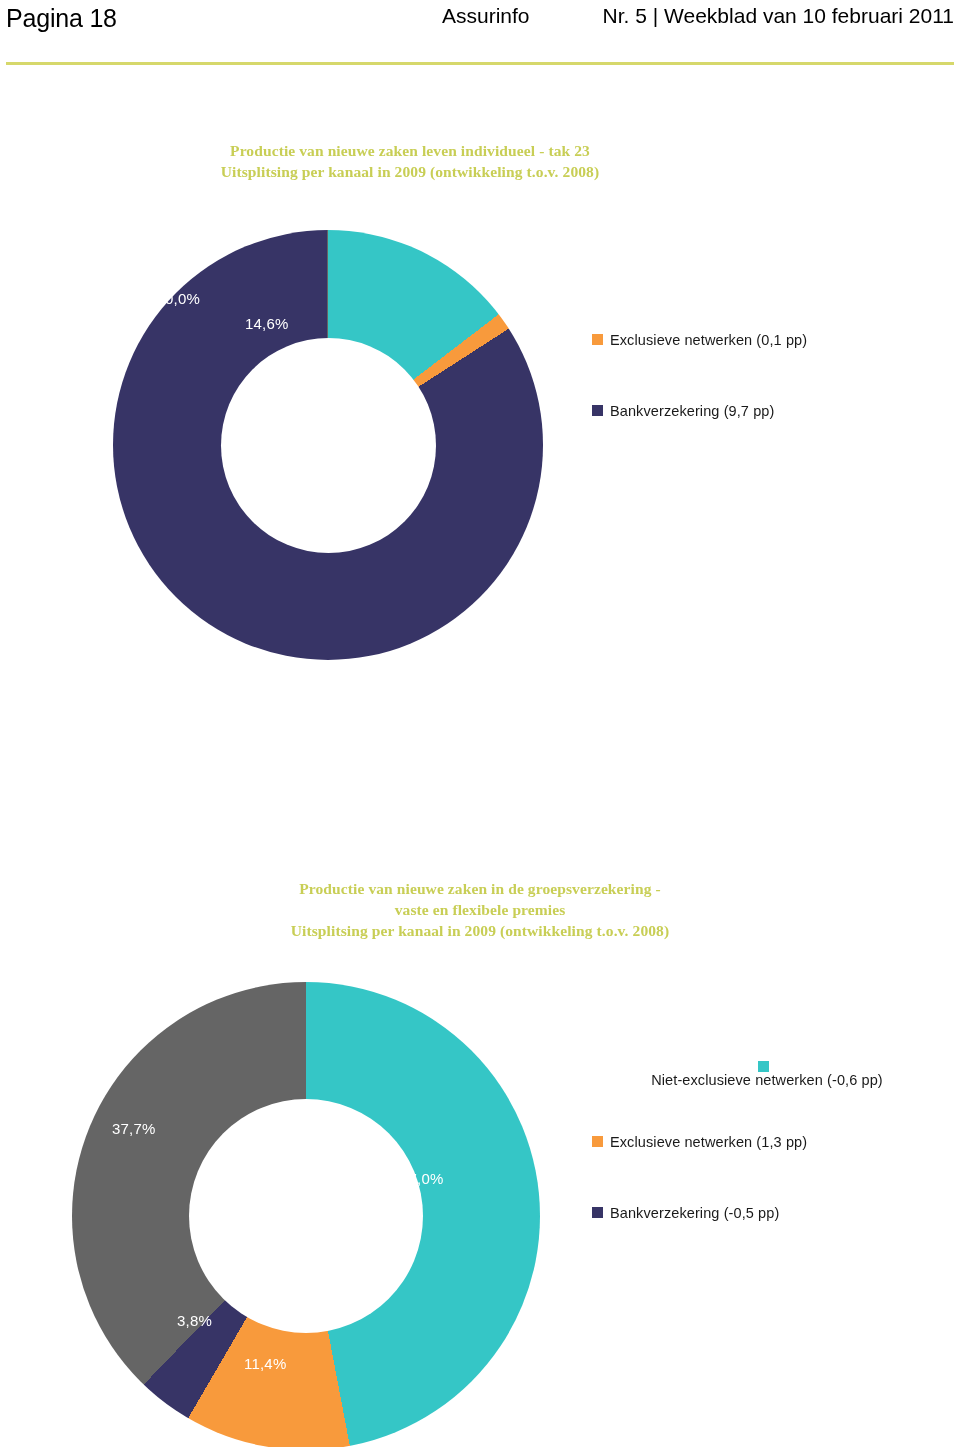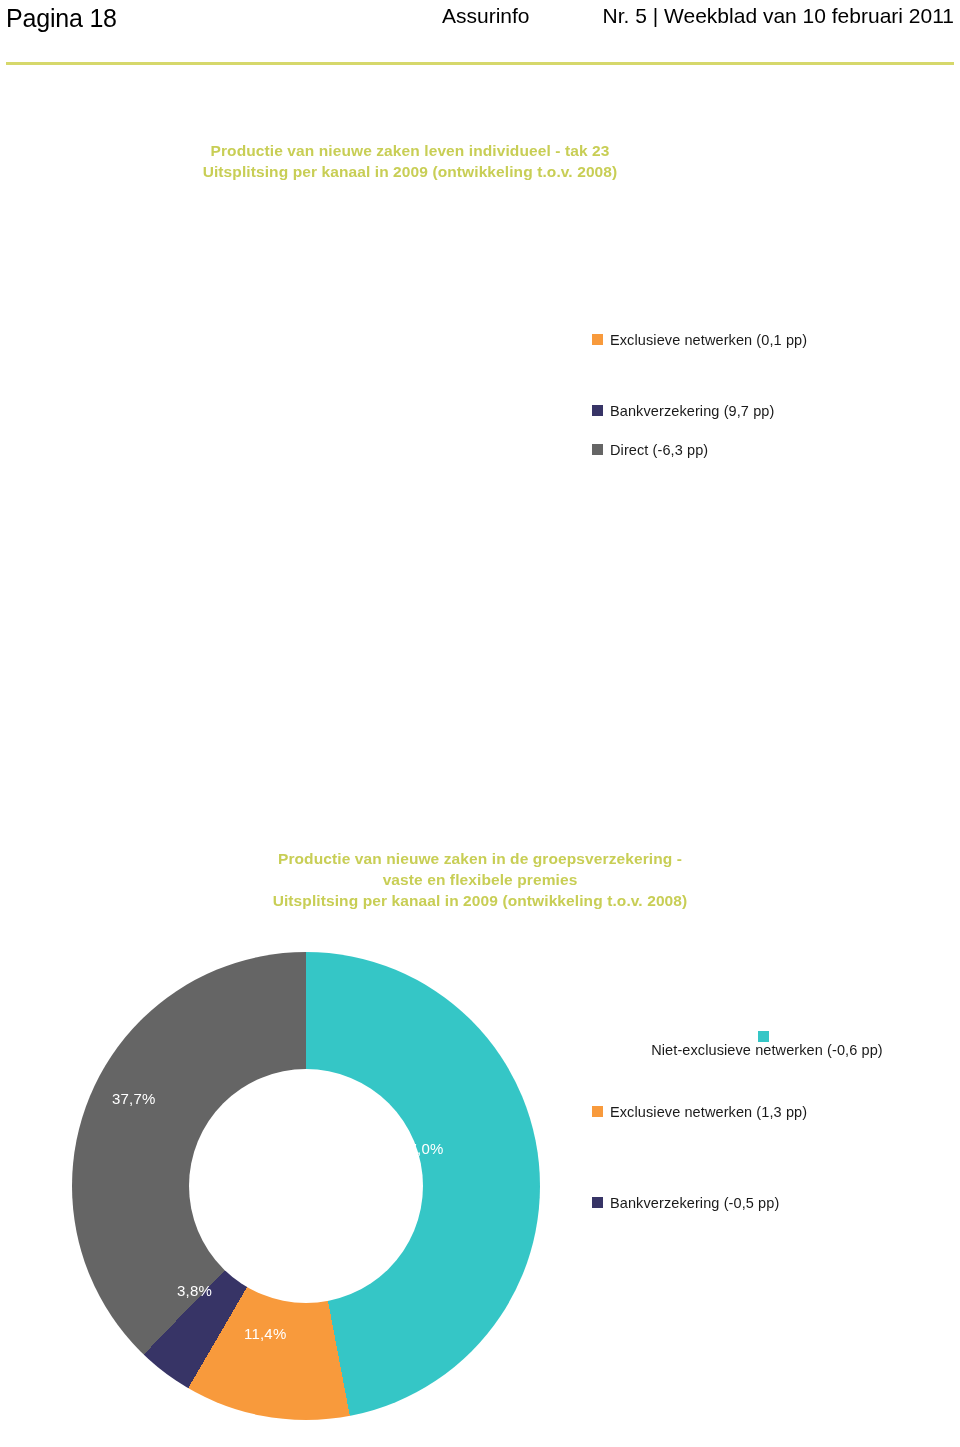--- a/index.html
+++ b/index.html
@@ -69,7 +69,7 @@
     line-height: 21px;
     letter-spacing: 0.1px;
   }
-  .chart-title .t-line { display: block; white-space: nowrap; }
+  .chart-title .t-line { display: block; white-space: nowrap; font-family: Liberation Serif, serif; }
 
   .donut-wrap { position: relative; }
 

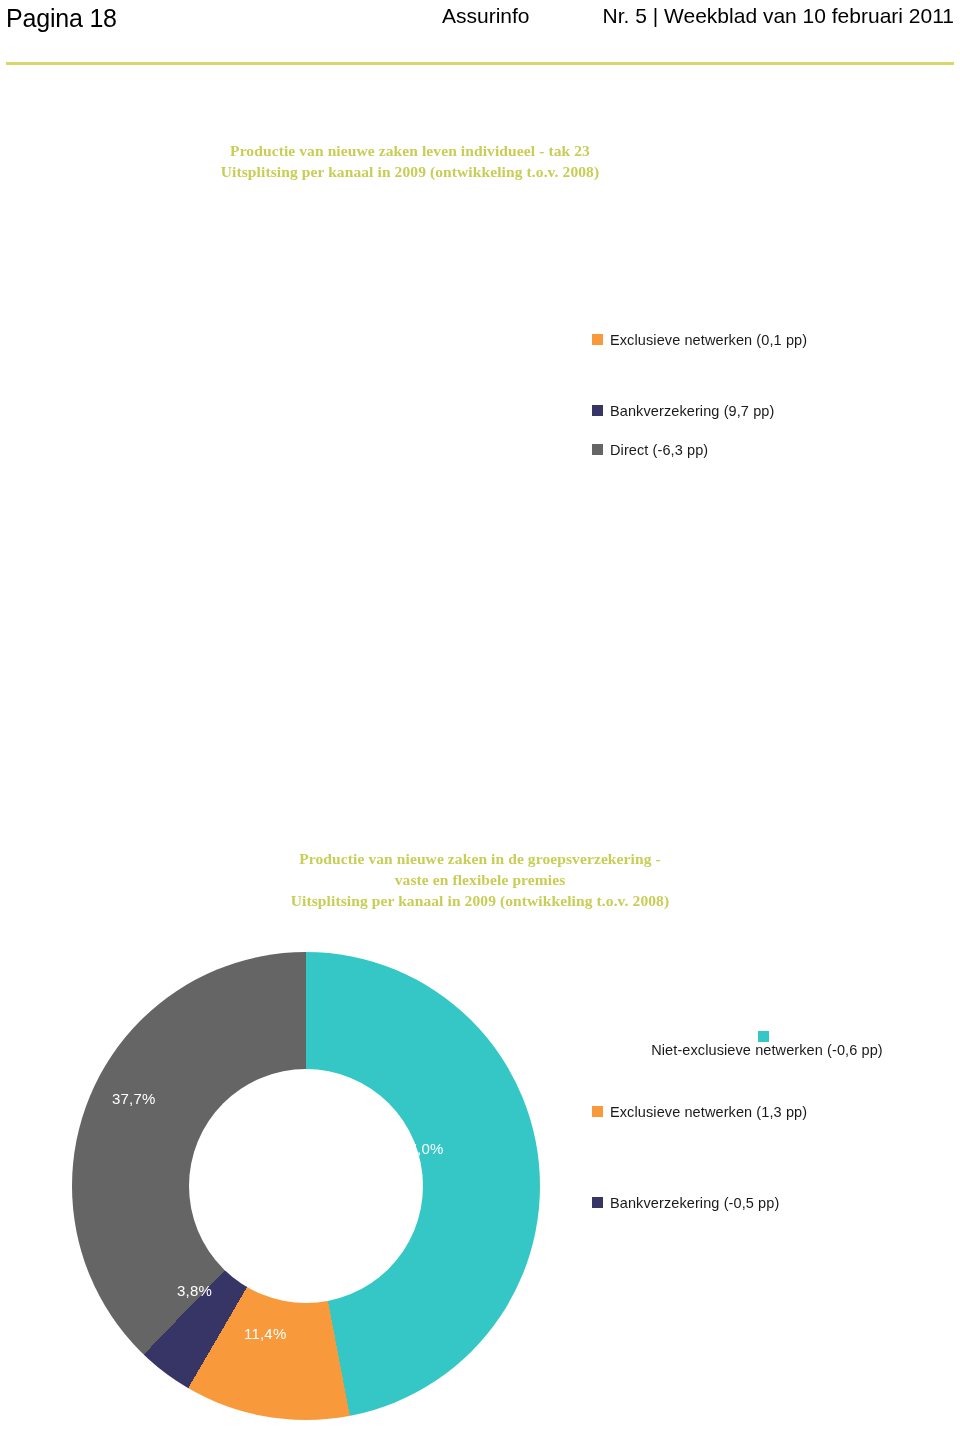--- a/index.html
+++ b/index.html
@@ -128,6 +128,20 @@
     <span class="t-line">Uitsplitsing per kanaal in 2009  (ontwikkeling t.o.v. 2008)</span>
   </div>
 
+  <div class="donut-wrap" style="position:absolute; left:113px; top:90px; width:430px; height:430px;">
+    <div class="donut" style="left:0; top:0; width:430px; height:430px;
+                background: conic-gradient(
+                  #35c6c6 0deg 52.56deg,
+                  #f89a3c 52.56deg 57.24deg,
+                  #373466 57.24deg 359.64deg,
+                  #656565 359.64deg 360deg);"></div>
+    <div class="donut-hole" style="left:107.5px; top:107.5px; width:215px; height:215px;"></div>
+
+    <span class="slice-label" style="left:52px;  top:60px;">0,0%</span>
+    <span class="slice-label" style="left:132px; top:85px;">14,6%</span>
+    <span class="slice-label" style="left:200px; top:133px;">1,3%</span>
+    <span class="slice-label" style="left:-33px; top:395px;">84,0%</span>
+  </div>
 
   <div class="legend" style="left:592px; top:190px; width:350px;">
     <div class="legend-row" style="margin-bottom:52px;">

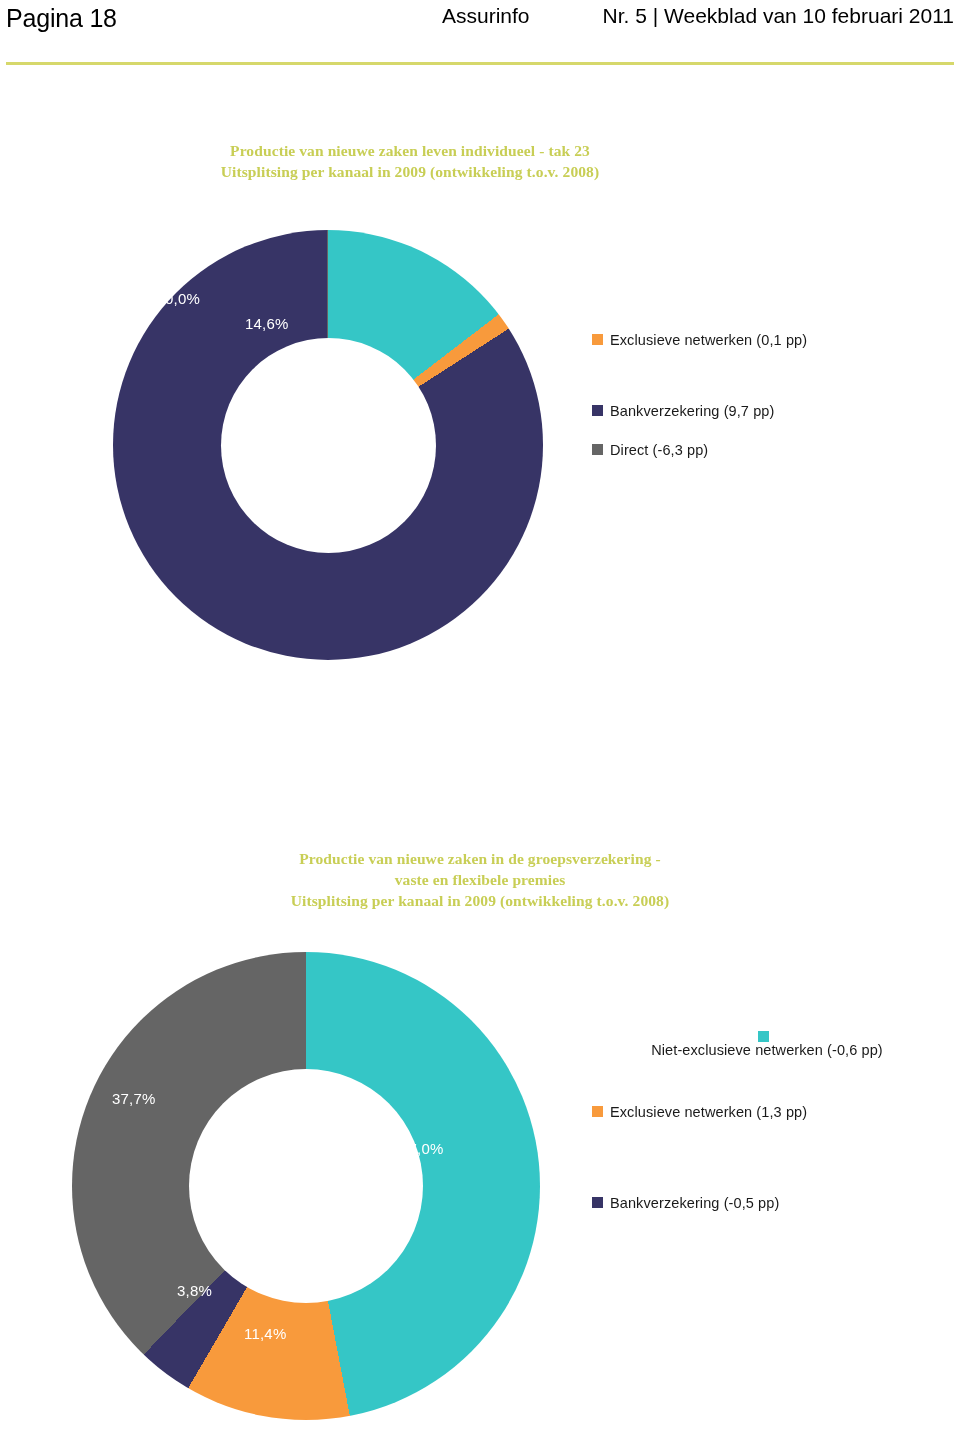--- a/index.html
+++ b/index.html
@@ -152,10 +152,6 @@
       <span class="legend-swatch" style="background:#373466;"></span>
       <span class="legend-text">Bankverzekering (9,7 pp)</span>
     </div>
-    <div class="legend-row">
-      <span class="legend-swatch" style="background:#656565;"></span>
-      <span class="legend-text">Direct (-6,3 pp)</span>
-    </div>
   </div>
 </div>
 

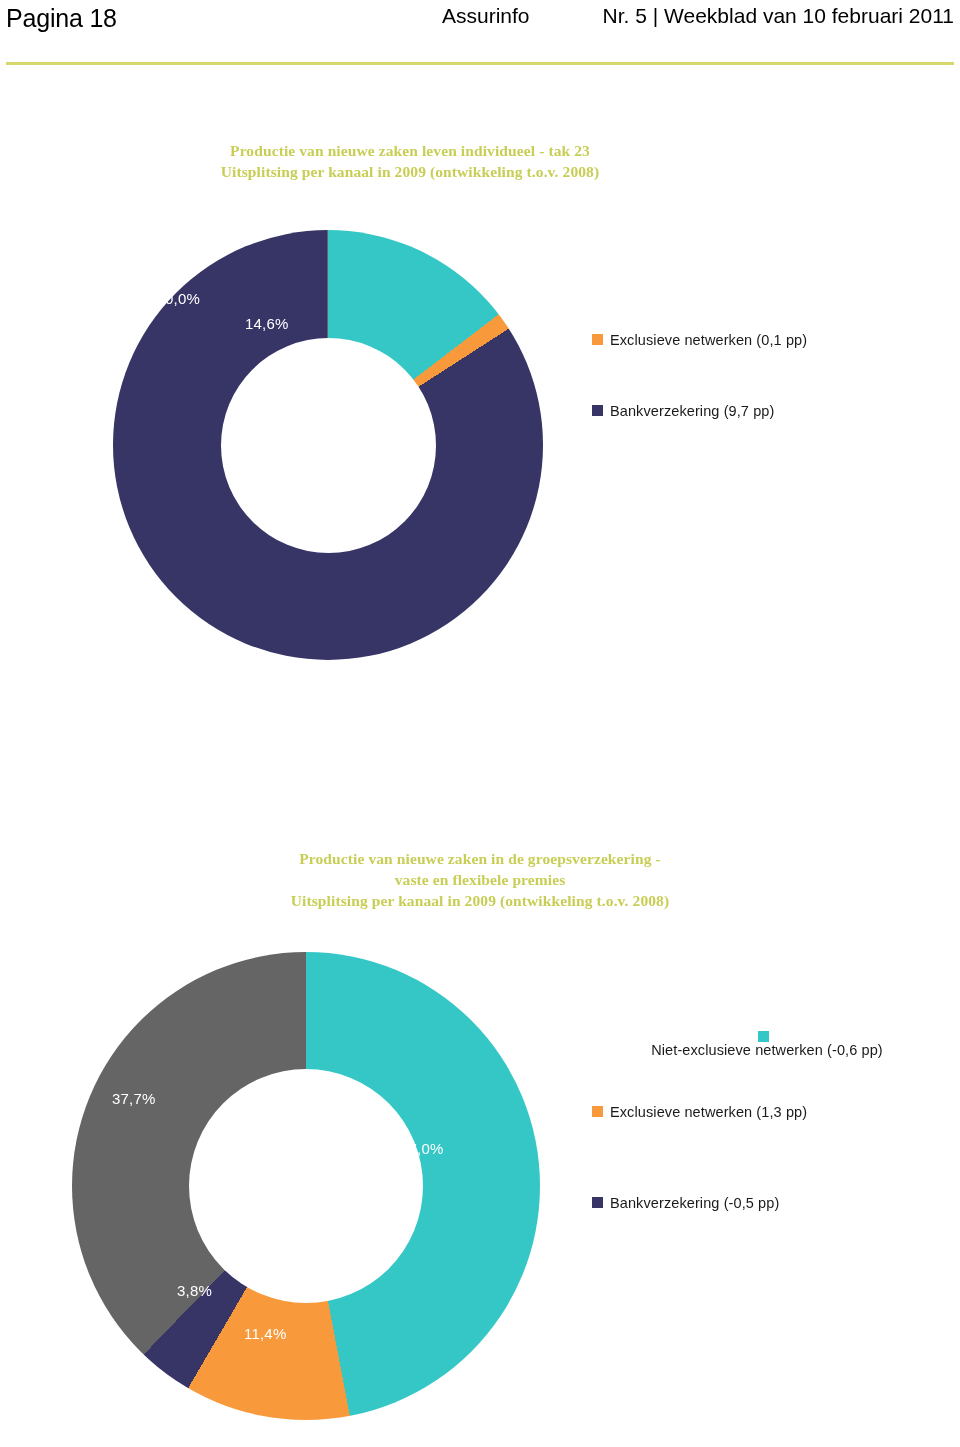--- a/index.html
+++ b/index.html
@@ -155,7 +155,7 @@
   </div>
 </div>
 
-<div class="chart-block" style="left:0; top:848px; width:912px; height:569px;">
+<div class="chart-block" style="left:0; top:878px; width:912px; height:569px;">
 
   <div class="chart-title" style="position:absolute; left:140px; top:0; width:680px;">
     <span class="t-line">Productie van nieuwe zaken in de groepsverzekering -</span>

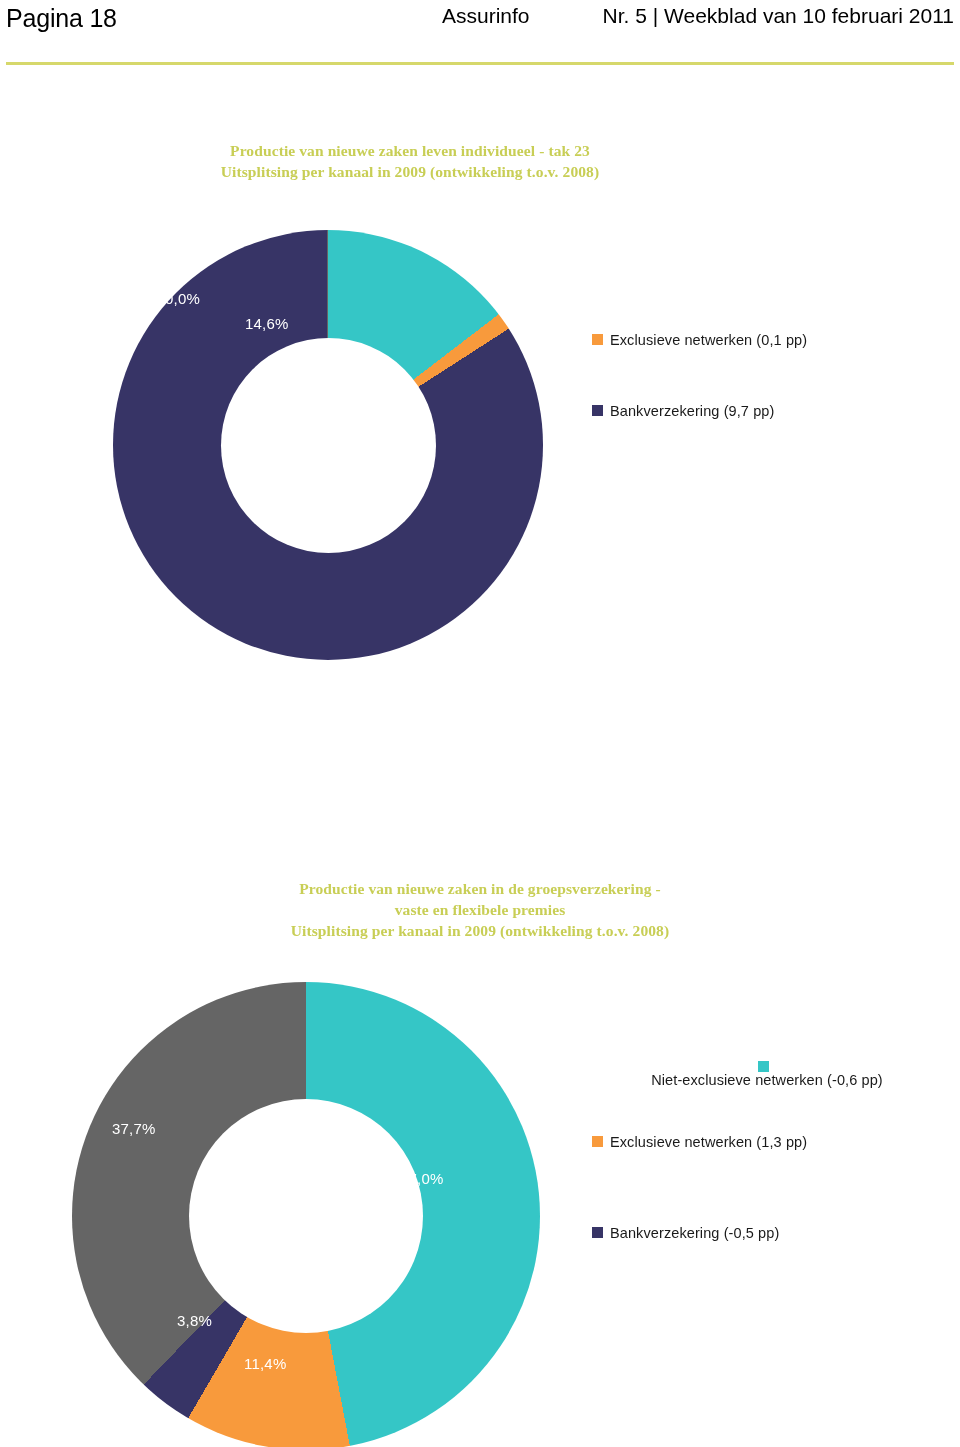--- a/index.html
+++ b/index.html
@@ -183,7 +183,7 @@
       <span class="legend-swatch" style="background:#35c6c6;"></span>
       <span class="legend-text">Niet-exclusieve netwerken (-0,6 pp)</span>
     </div>
-    <div class="legend-row" style="margin-bottom:72px;">
+    <div class="legend-row" style="margin-bottom:52px;">
       <span class="legend-swatch" style="background:#f89a3c;"></span>
       <span class="legend-text">Exclusieve netwerken (1,3 pp)</span>
     </div>

